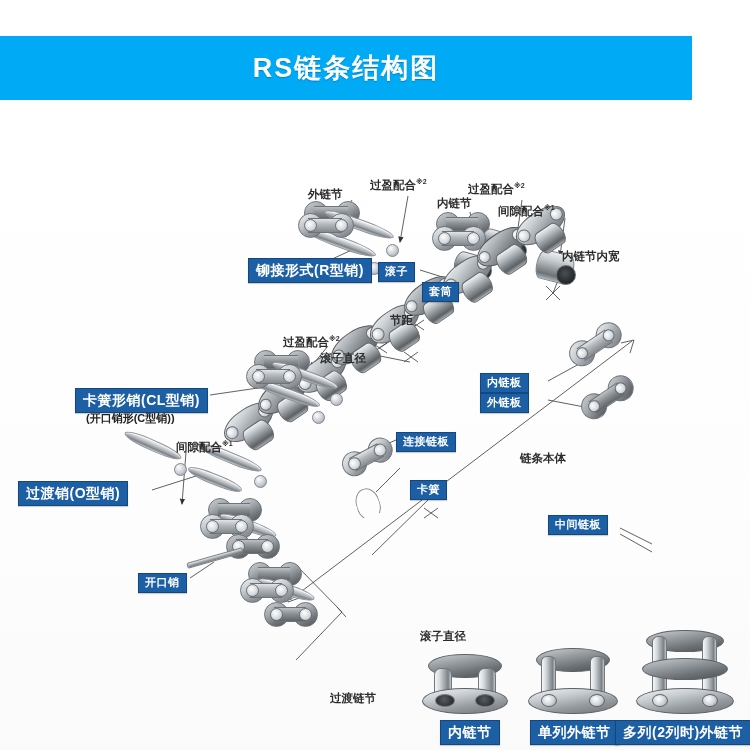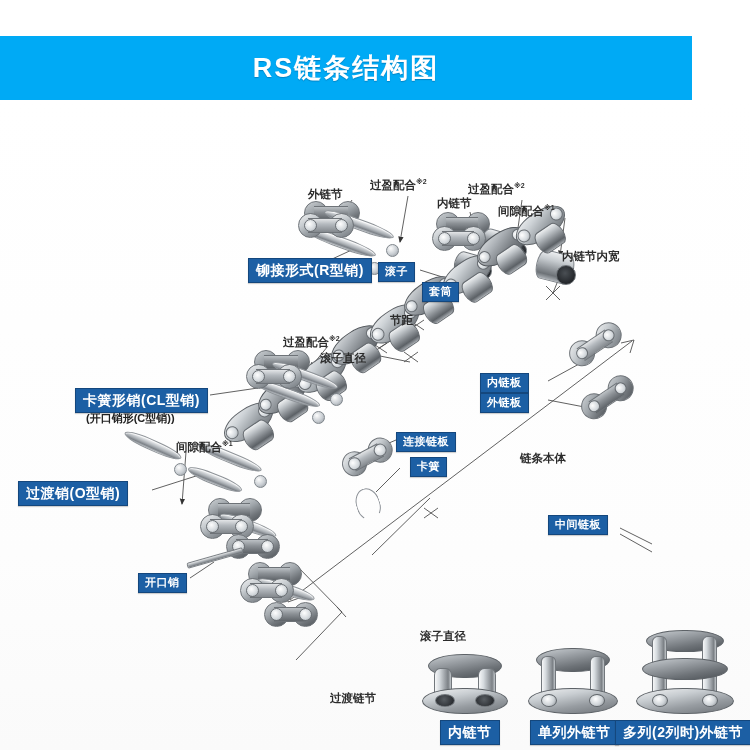--- a/index.html
+++ b/index.html
@@ -588,7 +588,7 @@
 
     <div class="btag sm" style="left:396px;top:332px;">连接链板</div>
 
-    <div class="btag sm" style="left:410px;top:357px;">卡簧</div>
+    <div class="btag sm" style="left:410px;top:380px;">卡簧</div>
 
     <div class="btag sm" style="left:548px;top:415px;">中间链板</div>
 

